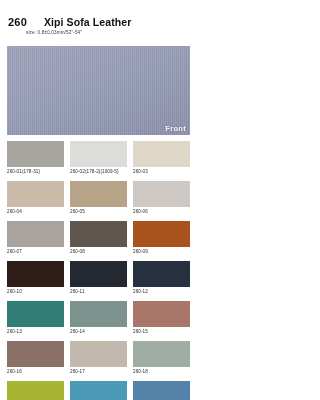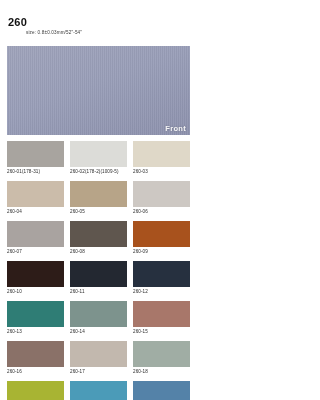--- a/index.html
+++ b/index.html
@@ -144,6 +144,7 @@
 <div class="header">
   <div class="title-line">
     <span class="series-no">260</span>
+    <span class="series-name">Xipi Sofa Leather</span>
   </div>
   <div class="subtitle">size: 0.8±0.03mm/52"-54"</div>
 </div>

